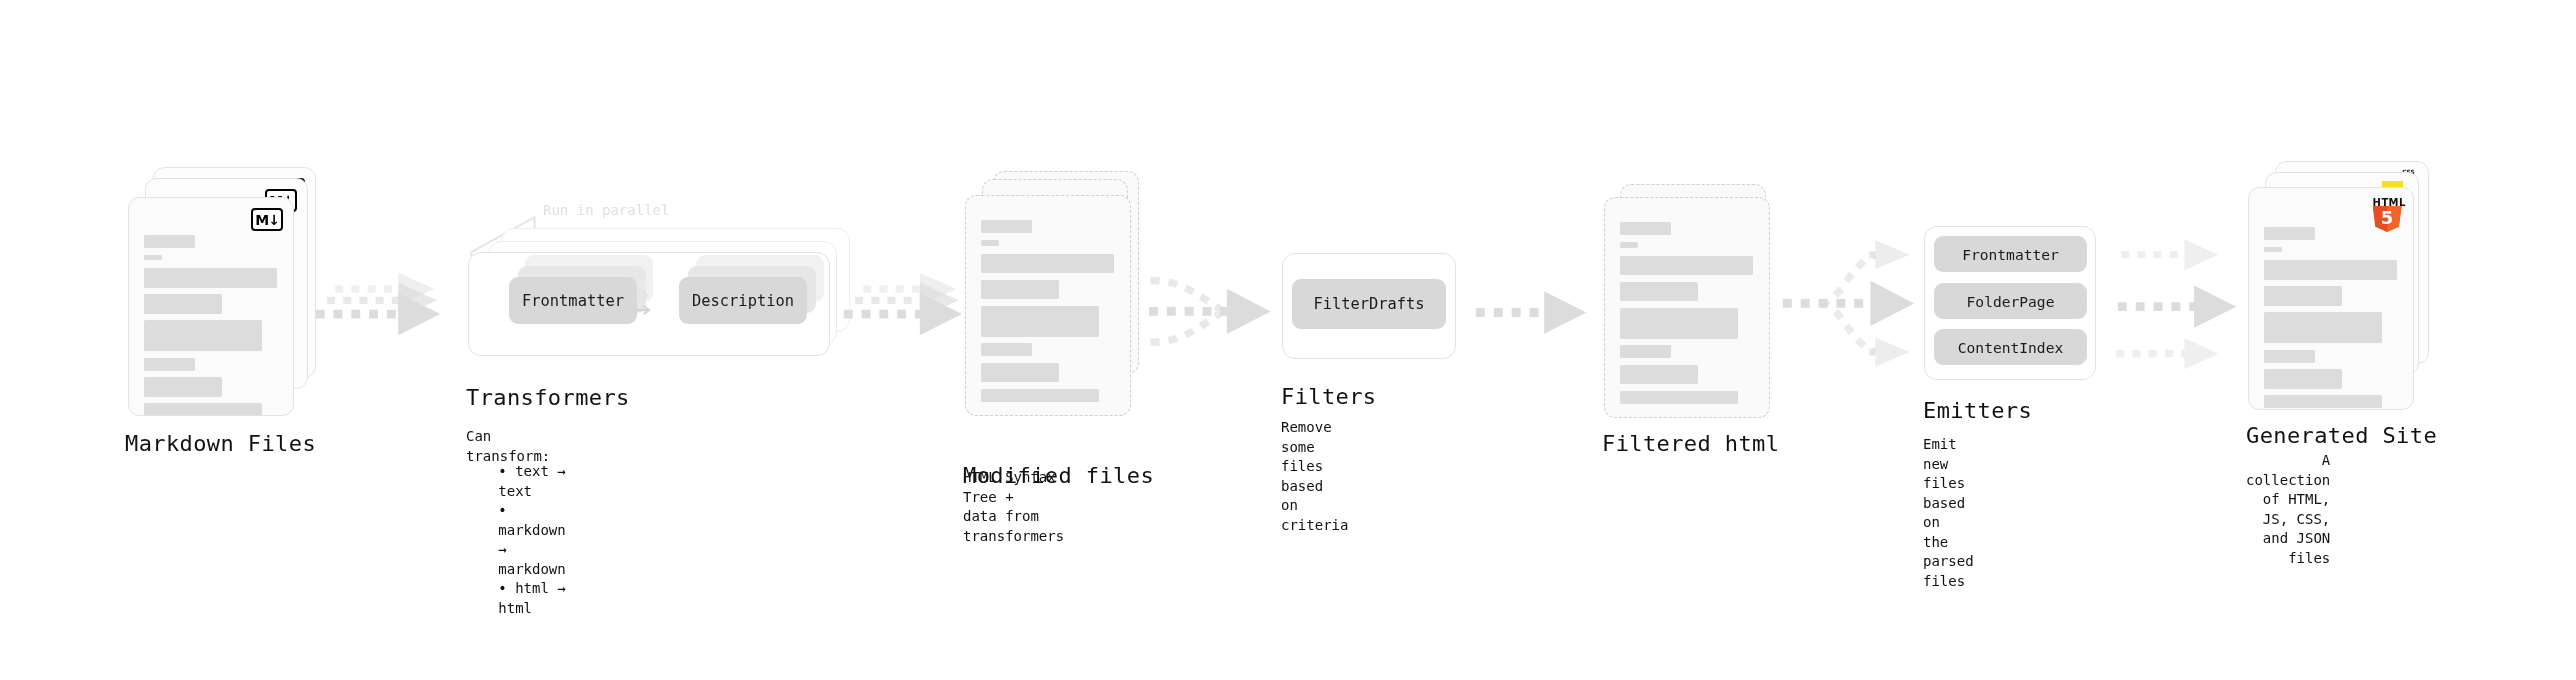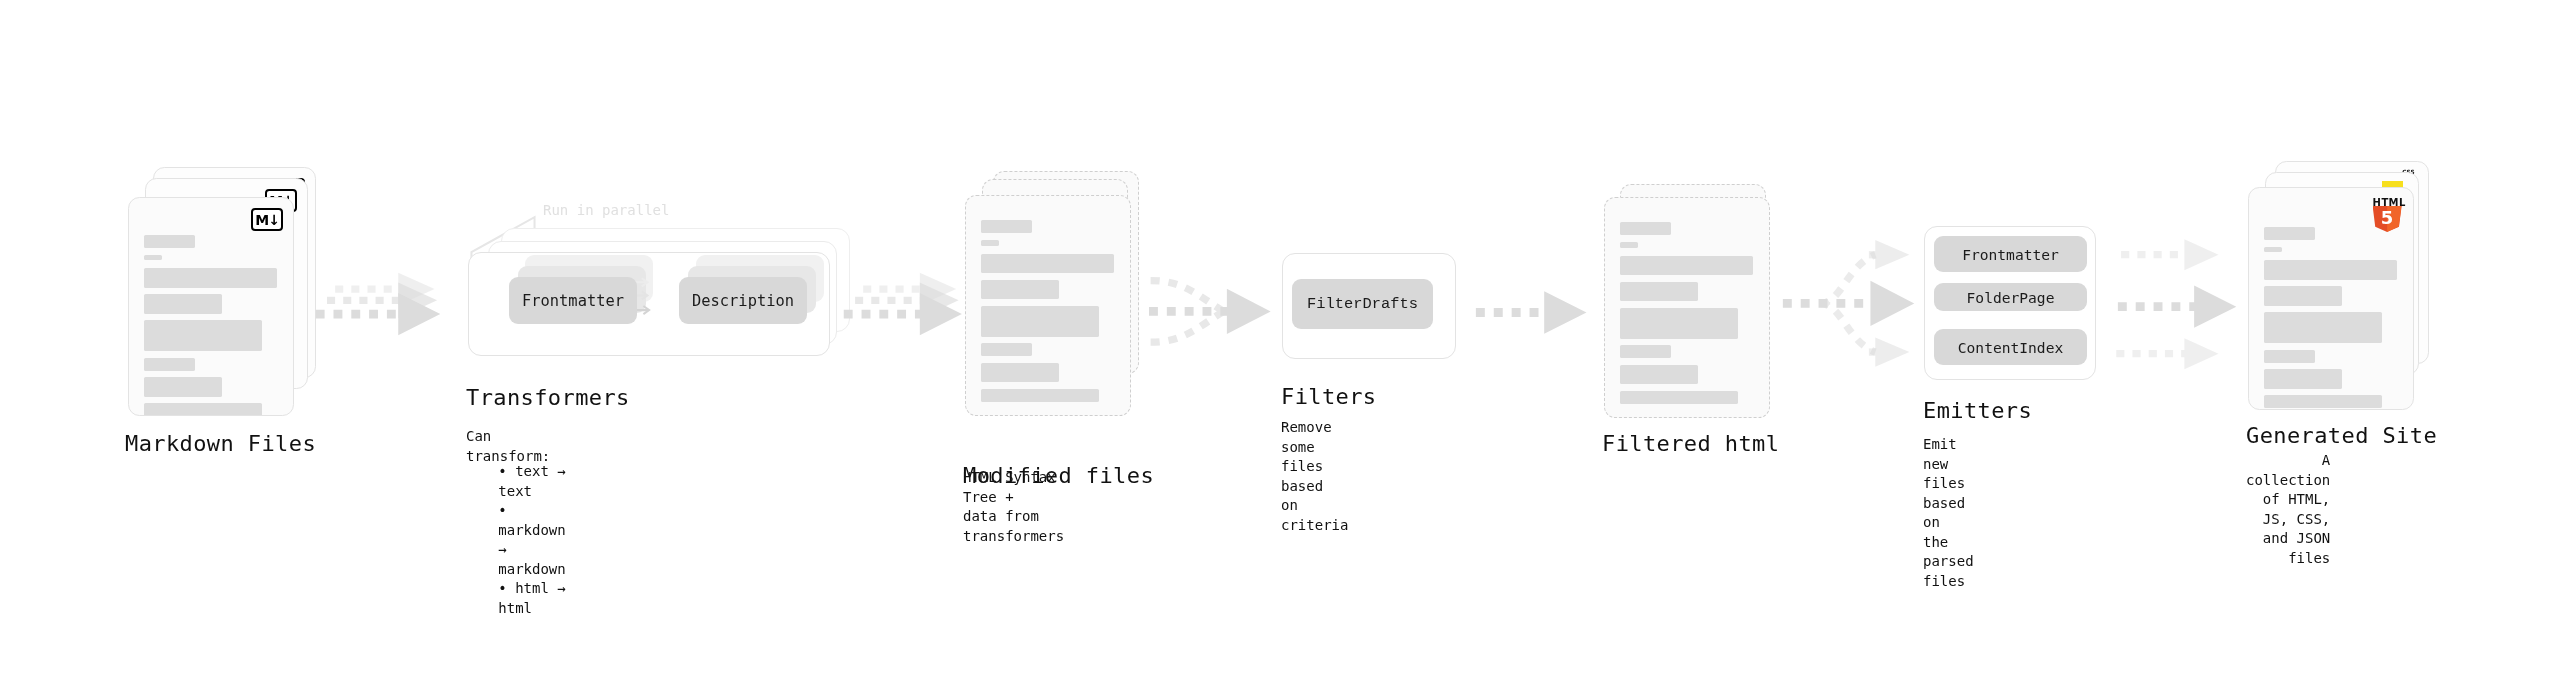--- a/index.html
+++ b/index.html
@@ -329,7 +329,7 @@
 
   <div class="node">
     <div class="groupbox" style="left:1282px; top:253px; width:174px; height:106px;"></div>
-    <div class="chip" style="left:1292px; top:279px; width:141px; height:50px;font-family:Liberation Mono, monospace;">FilterDrafts</div>
+    <div class="chip" style="left:1292px; top:279px; width:154px; height:50px;">FilterDrafts</div>
 
     <div class="title" style="left:1281px; top:384px;">Filters</div>
     <div class="subtitle" style="left:1281px; top:418px;">Remove some files based

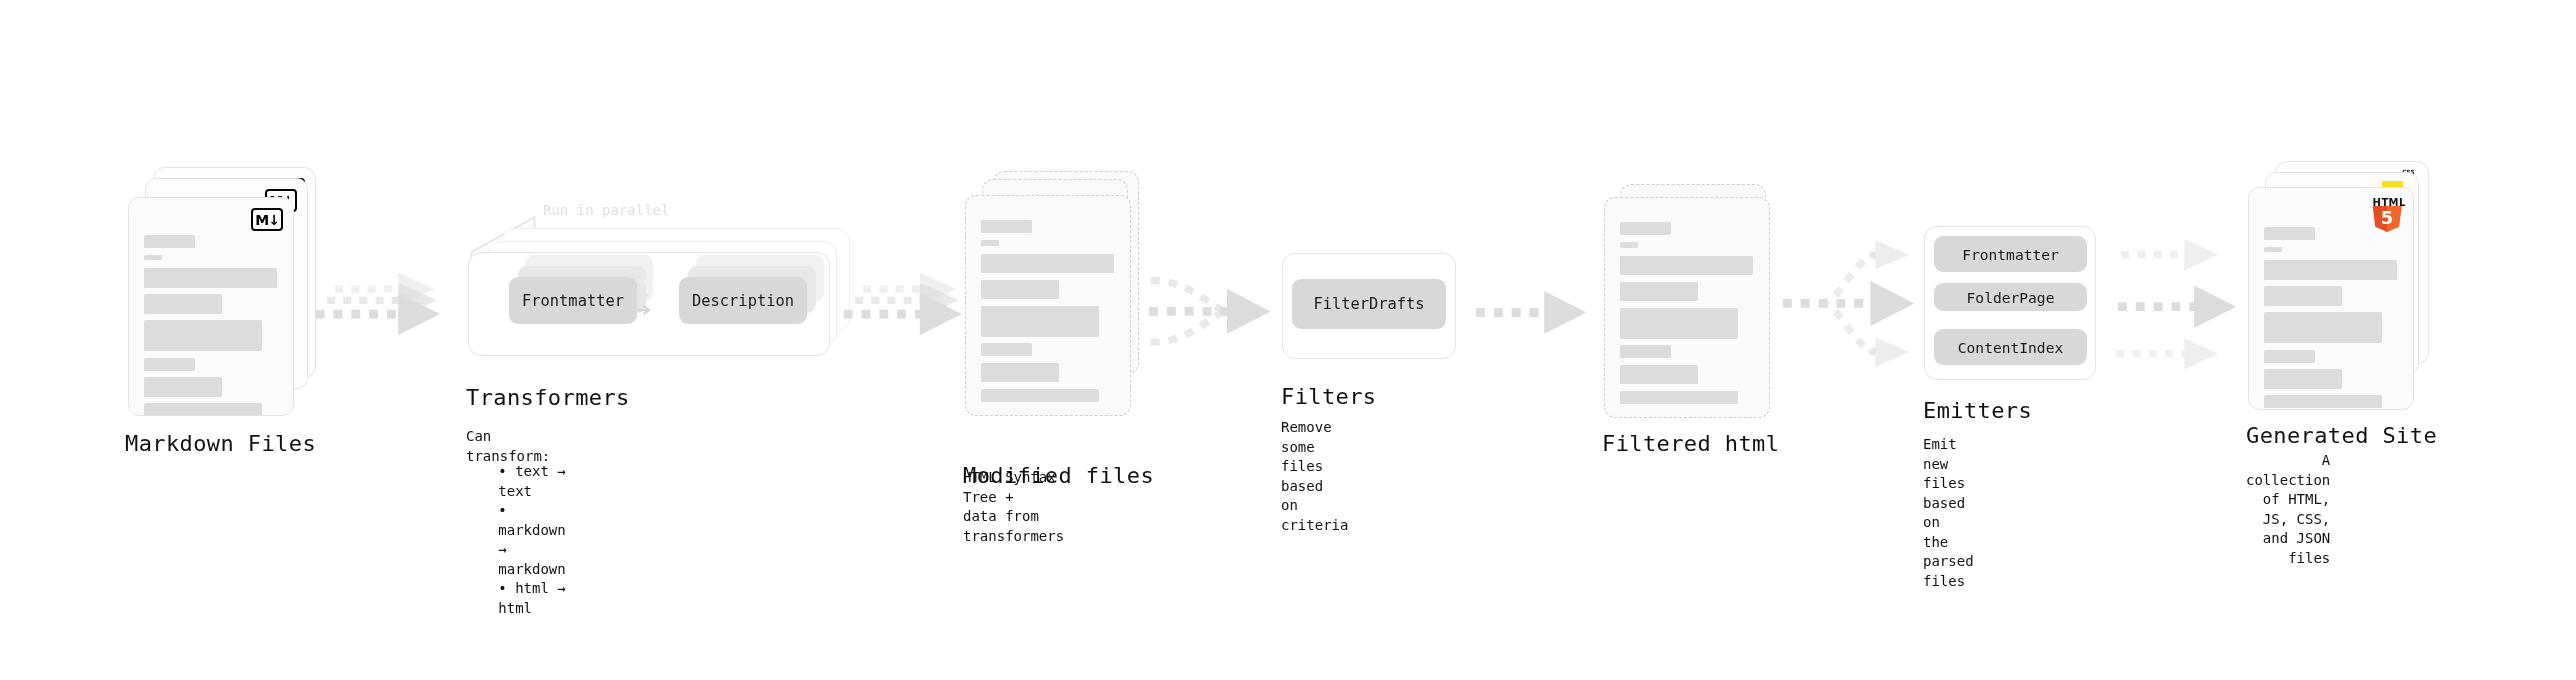--- a/index.html
+++ b/index.html
@@ -378,7 +378,7 @@
   <div class="node">
     <div class="groupbox" style="left:1924px; top:226px; width:172px; height:154px;"></div>
     <div class="chip" style="left:1934px; top:236px; width:153px; height:36px; font-size:14.6px;">Frontmatter</div>
-    <div class="chip" style="left:1934px; top:283px; width:153px; height:28px; font-size:14.6px;">FolderPage</div>
+    <div class="chip" style="left:1934px; top:283px; width:153px; height:36px; font-size:14.6px;">FolderPage</div>
     <div class="chip" style="left:1934px; top:329px; width:153px; height:36px; font-size:14.6px;">ContentIndex</div>
 
     <div class="title" style="left:1923px; top:398px;">Emitters</div>

